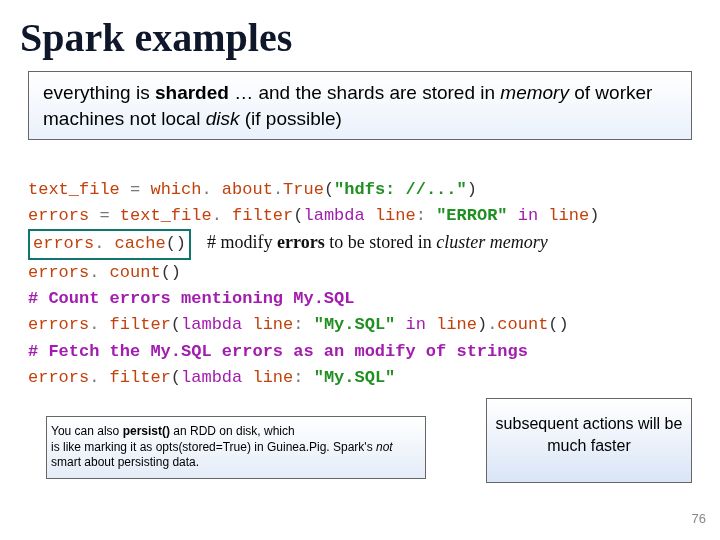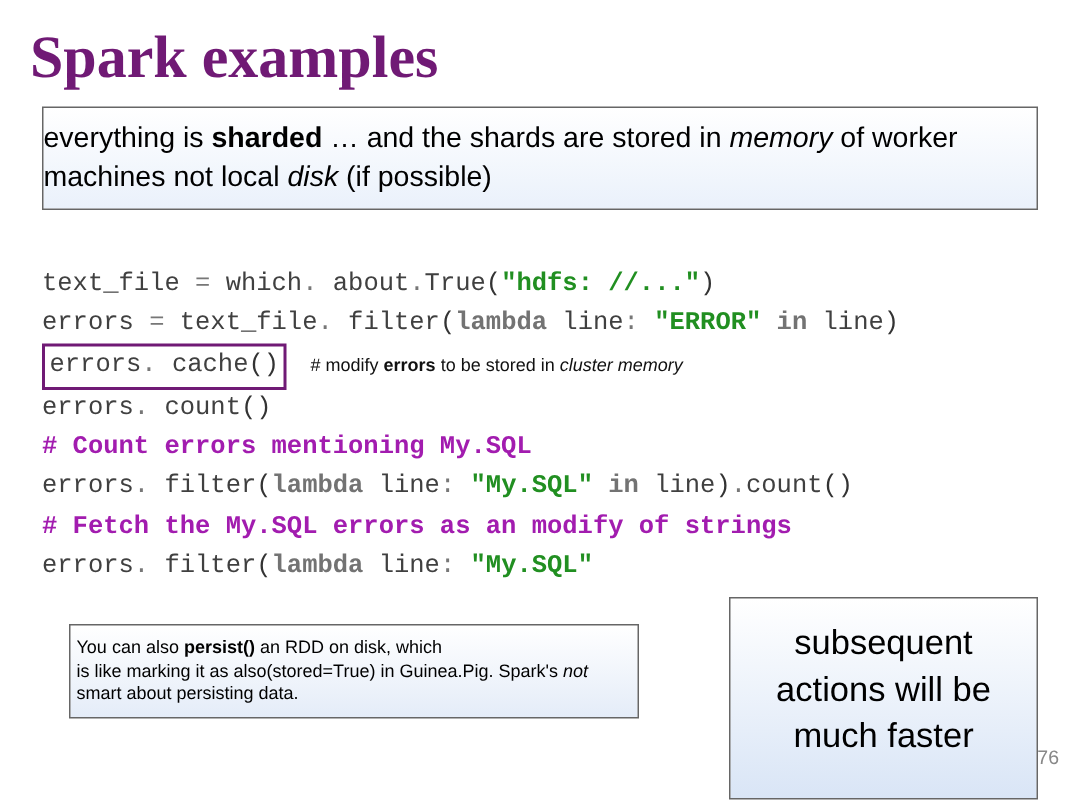--- a/index.html
+++ b/index.html
@@ -15,7 +15,7 @@
     font-family: "Times New Roman", Georgia, serif;
     font-weight: 700;
     font-size: 40px;
-    color: #701a75;
+    color: #0f172a;
     padding: 14px 0 4px 20px;
   }
   .intro-box {

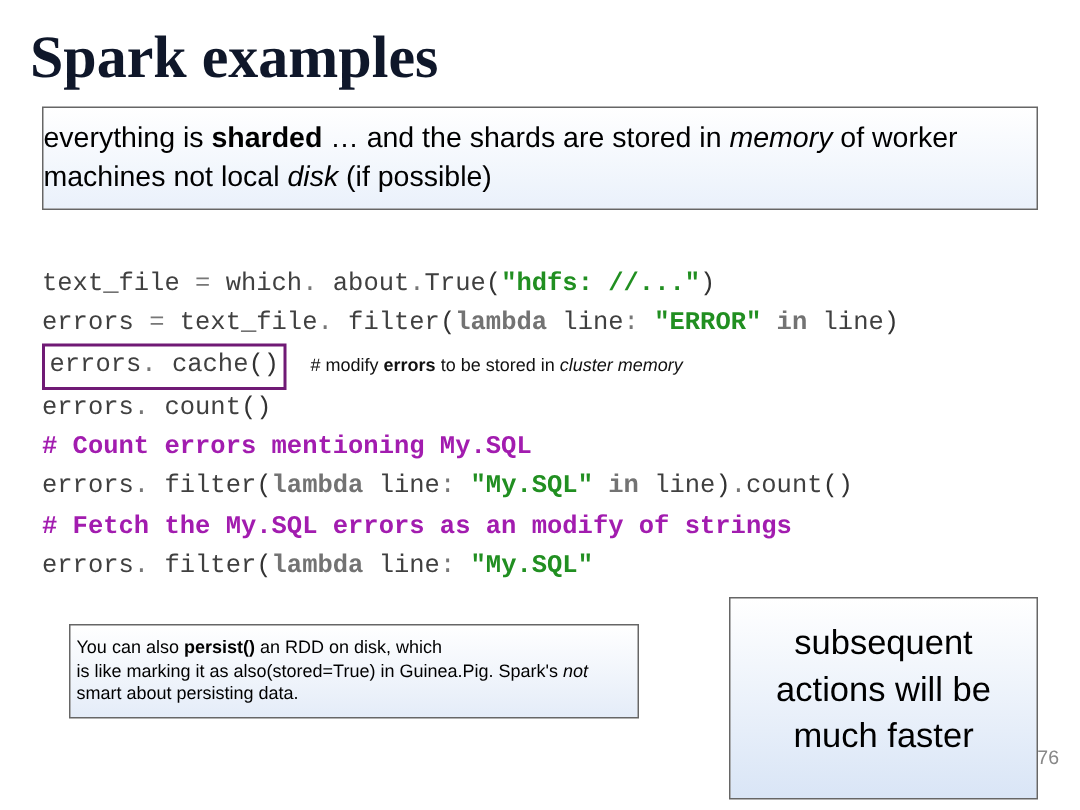--- a/index.html
+++ b/index.html
@@ -20,7 +20,7 @@
   }
   .intro-box {
     margin: 6px 28px 10px 28px;
-    padding: 8px 0;
+    padding: 8px 14px;
     border: 1px solid #666;
     background: linear-gradient(to bottom, #ffffff 0%, #eaf1fb 100%);
     font-size: 19px;

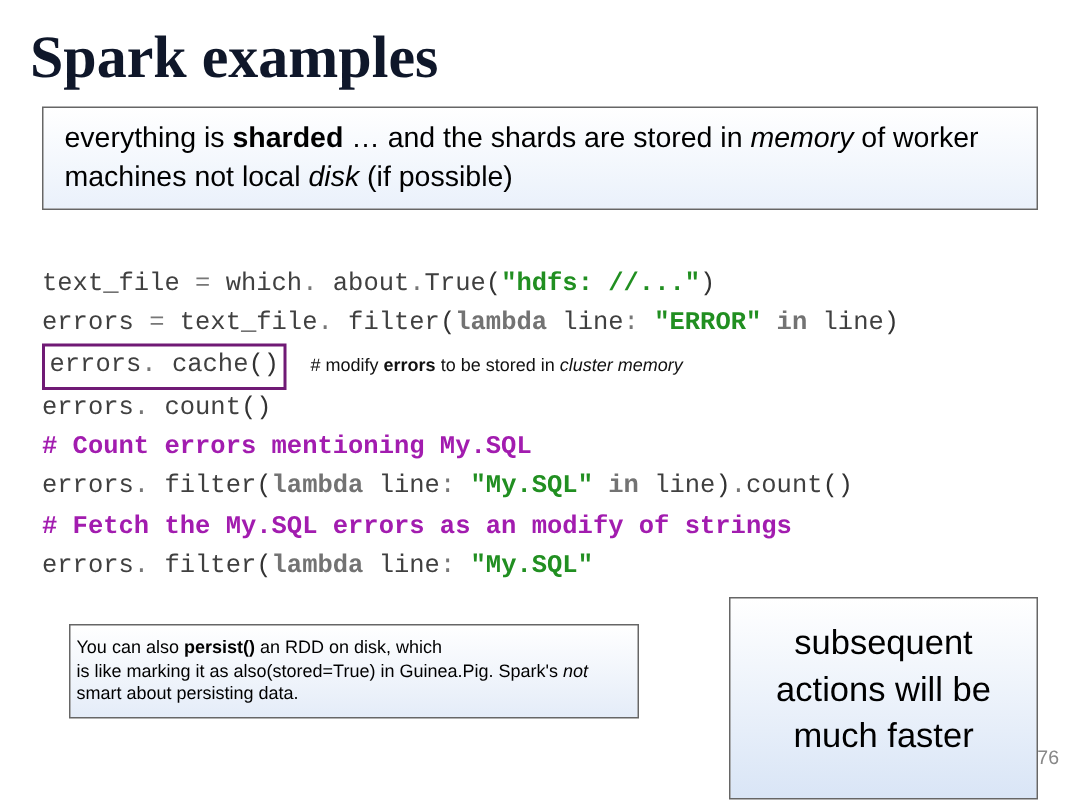--- a/index.html
+++ b/index.html
@@ -34,7 +34,7 @@
     color: #333;
     white-space: pre;
   }
-  .kw-ident { color: #404040; margin-top: 31px; }
+  .kw-ident { color: #c2410c; margin-top: 31px; }
   .op { color: #777; }
   .punct { color: #333; }
   .str { color: #218f21; font-weight: 600; }

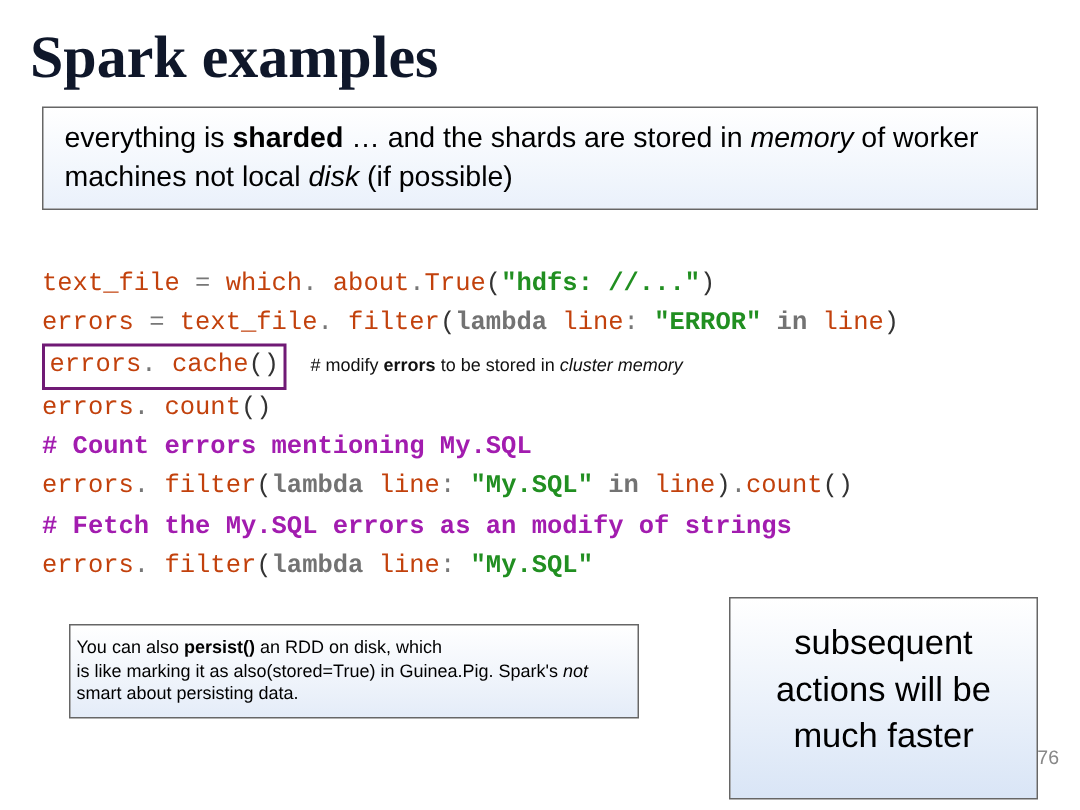--- a/index.html
+++ b/index.html
@@ -38,7 +38,7 @@
   .op { color: #777; }
   .punct { color: #333; }
   .str { color: #218f21; font-weight: 600; }
-  .lam { color: #737373; font-weight: 700; }
+  .lam { color: #a21caf; font-weight: 400; }
   .cmt { color: #a21caf; font-weight: 600; }
   .cache-highlight {
     display: inline-block;

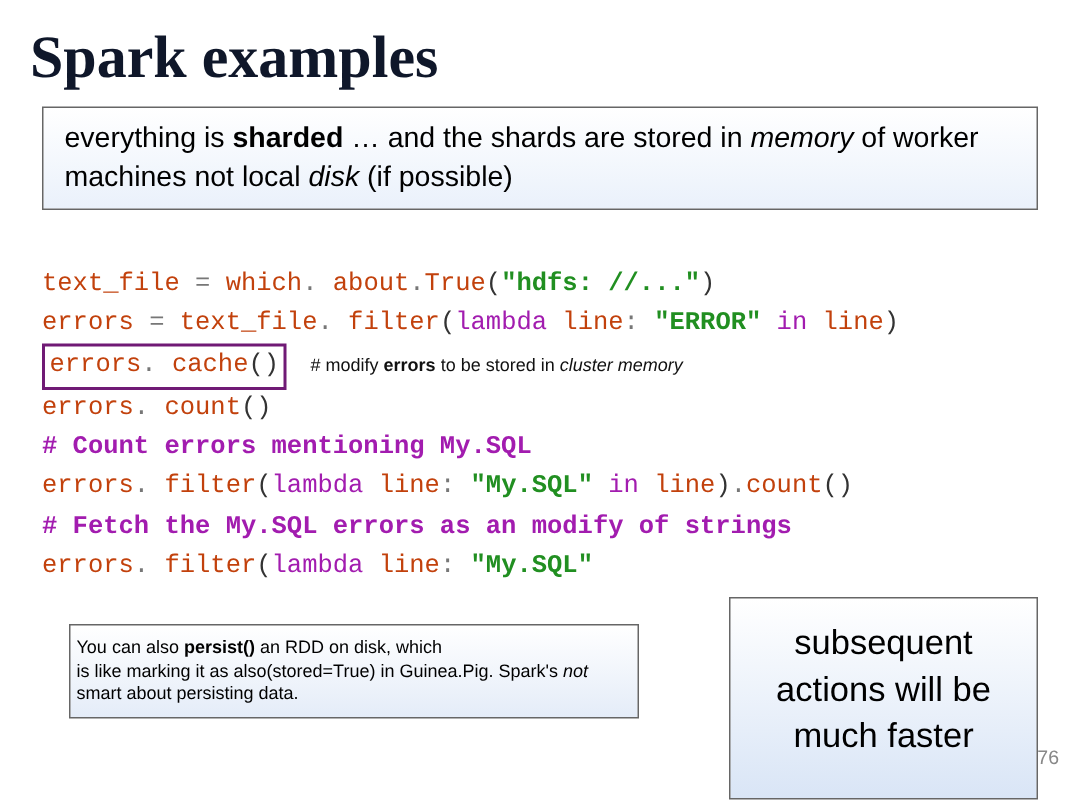--- a/index.html
+++ b/index.html
@@ -42,7 +42,7 @@
   .cmt { color: #a21caf; font-weight: 600; }
   .cache-highlight {
     display: inline-block;
-    border: 2px solid #701a75;
+    border: 2px solid #0f766e;
     padding: 0 3px;
     margin-right: 6px;
   }

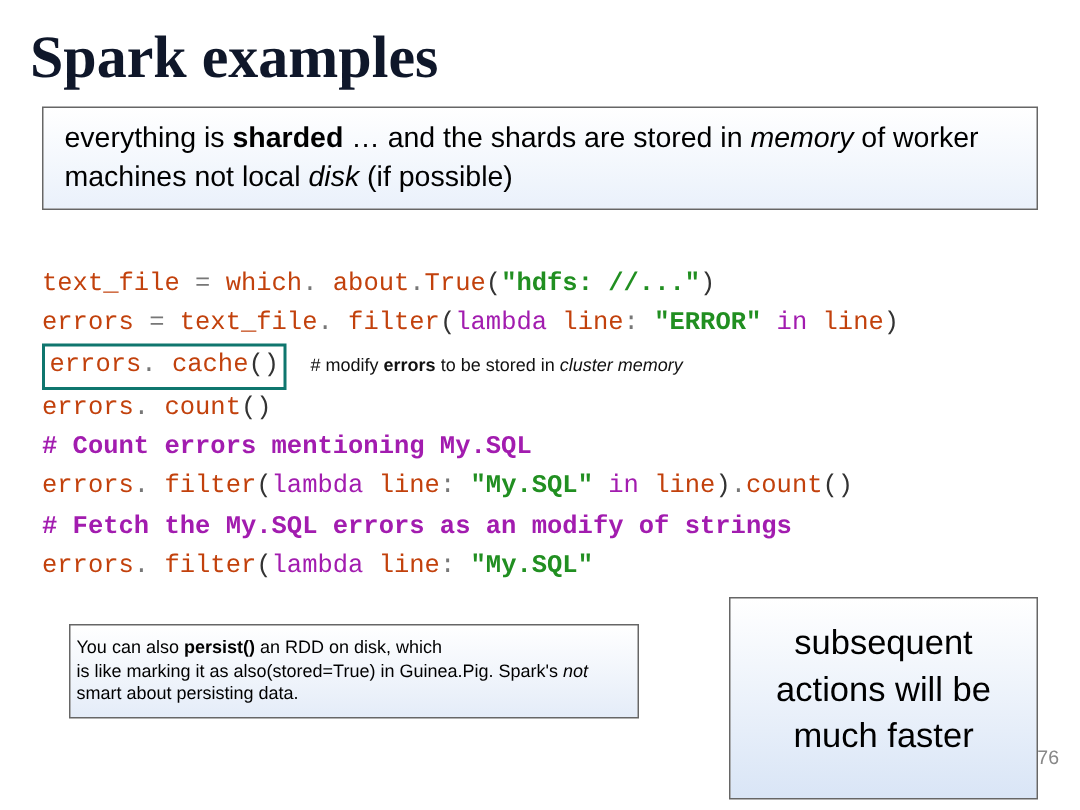--- a/index.html
+++ b/index.html
@@ -47,8 +47,8 @@
     margin-right: 6px;
   }
   .inline-annot {
-    font-family: Liberation Sans, sans-serif;
-    font-size: 12px;
+    font-family: Liberation Serif, serif;
+    font-size: 18px;
     color: #111;
     margin-left: 10px;
   }

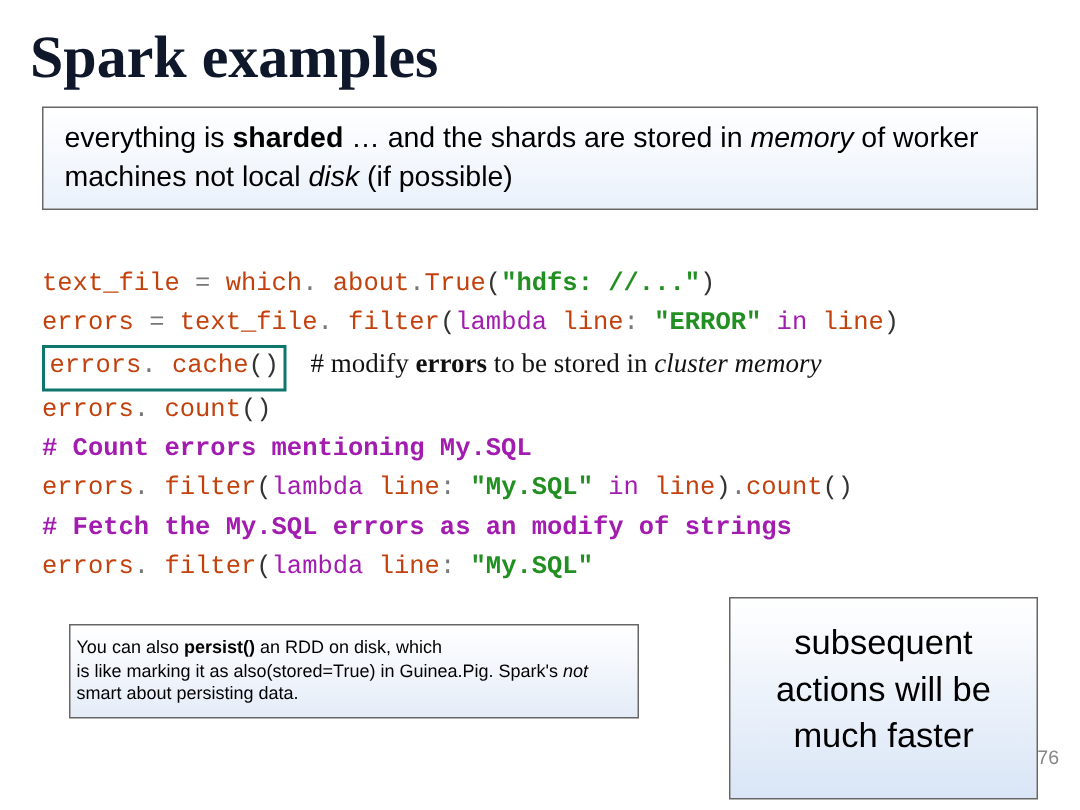--- a/index.html
+++ b/index.html
@@ -71,7 +71,7 @@
     padding: 14px 8px 26px 8px;
     border: 1px solid #666;
     background: linear-gradient(to bottom, #ffffff 0%, #d9e5f6 100%);
-    font-size: 23px;
+    font-size: 16px;
     line-height: 1.35;
     text-align: center;
   }

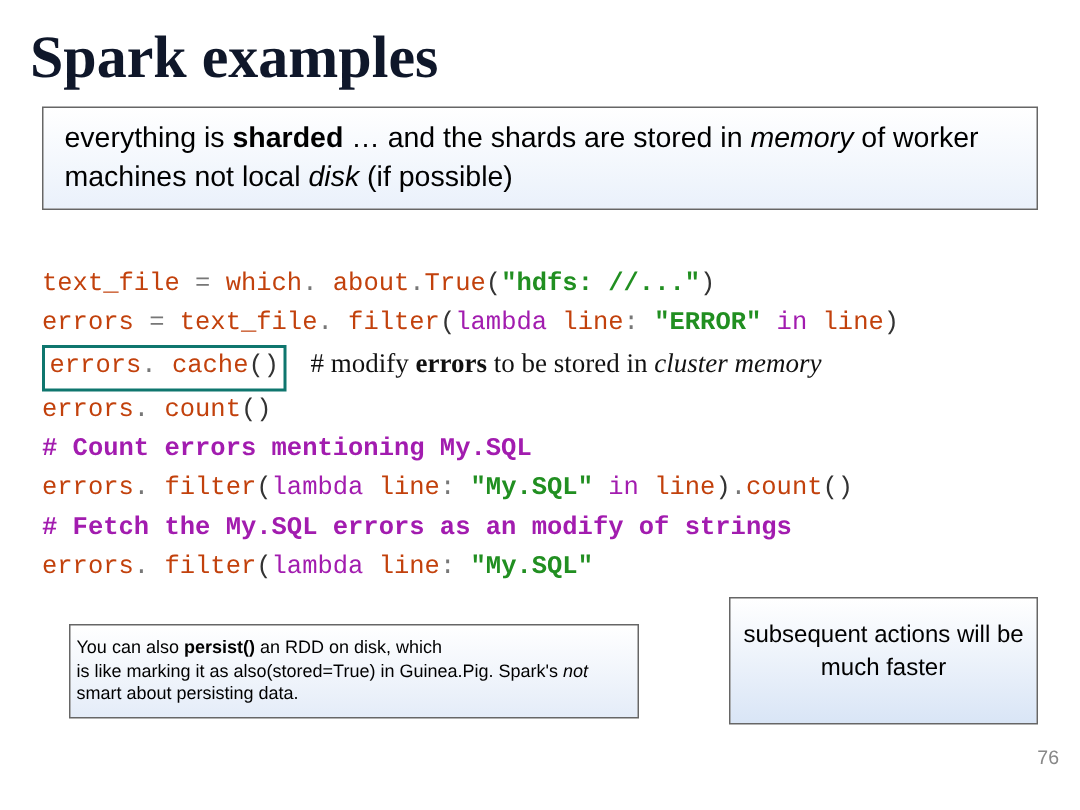--- a/index.html
+++ b/index.html
@@ -107,7 +107,7 @@
 
 <div class="persist-box">
   <span>You can also </span><b>persist()</b><span> an RDD on disk, which</span><br>
-  <span>is like marking it as also(stored=True) in Guinea.Pig. Spark's </span><i>not</i><span> smart about persisting data.</span>
+  <span>is like marking it as opts(stored=True) in Guinea.Pig. Spark's </span><i>not</i><span> smart about persisting data.</span>
 </div>
 
 <div class="subseq-box">

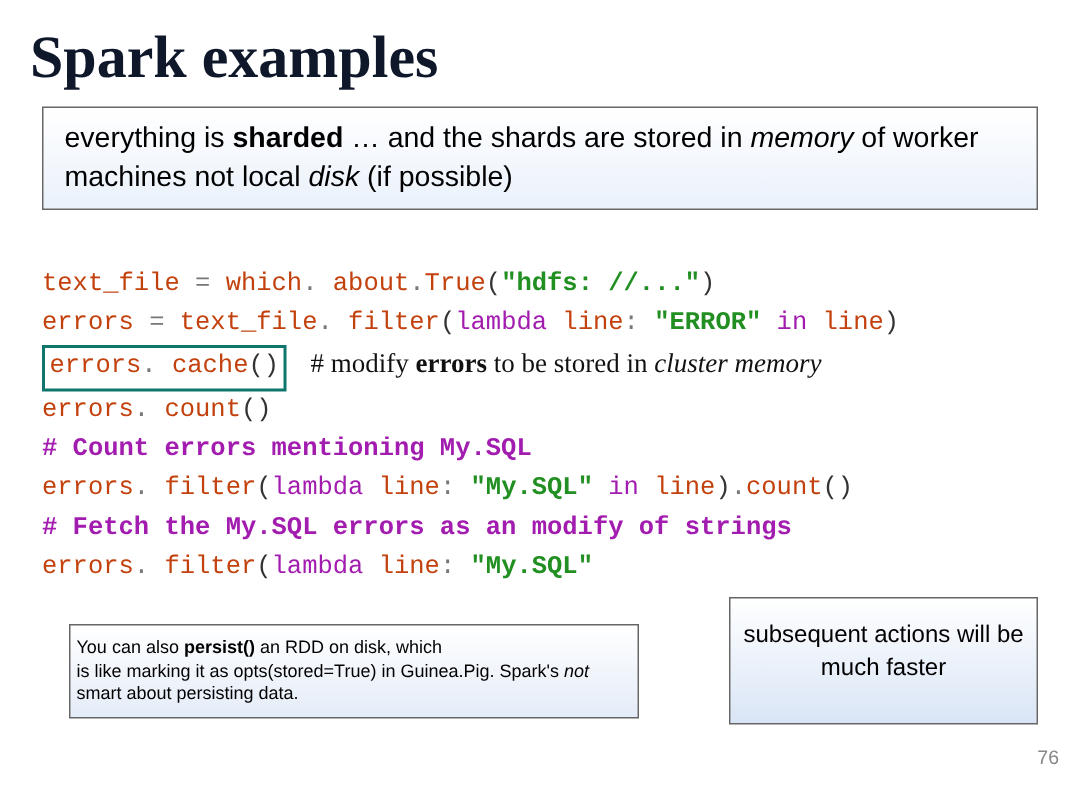--- a/index.html
+++ b/index.html
@@ -78,7 +78,7 @@
   .page-num {
     position: absolute;
     right: 14px;
-    bottom: 28px;
+    bottom: 14px;
     font-size: 13px;
     color: #888;
   }

